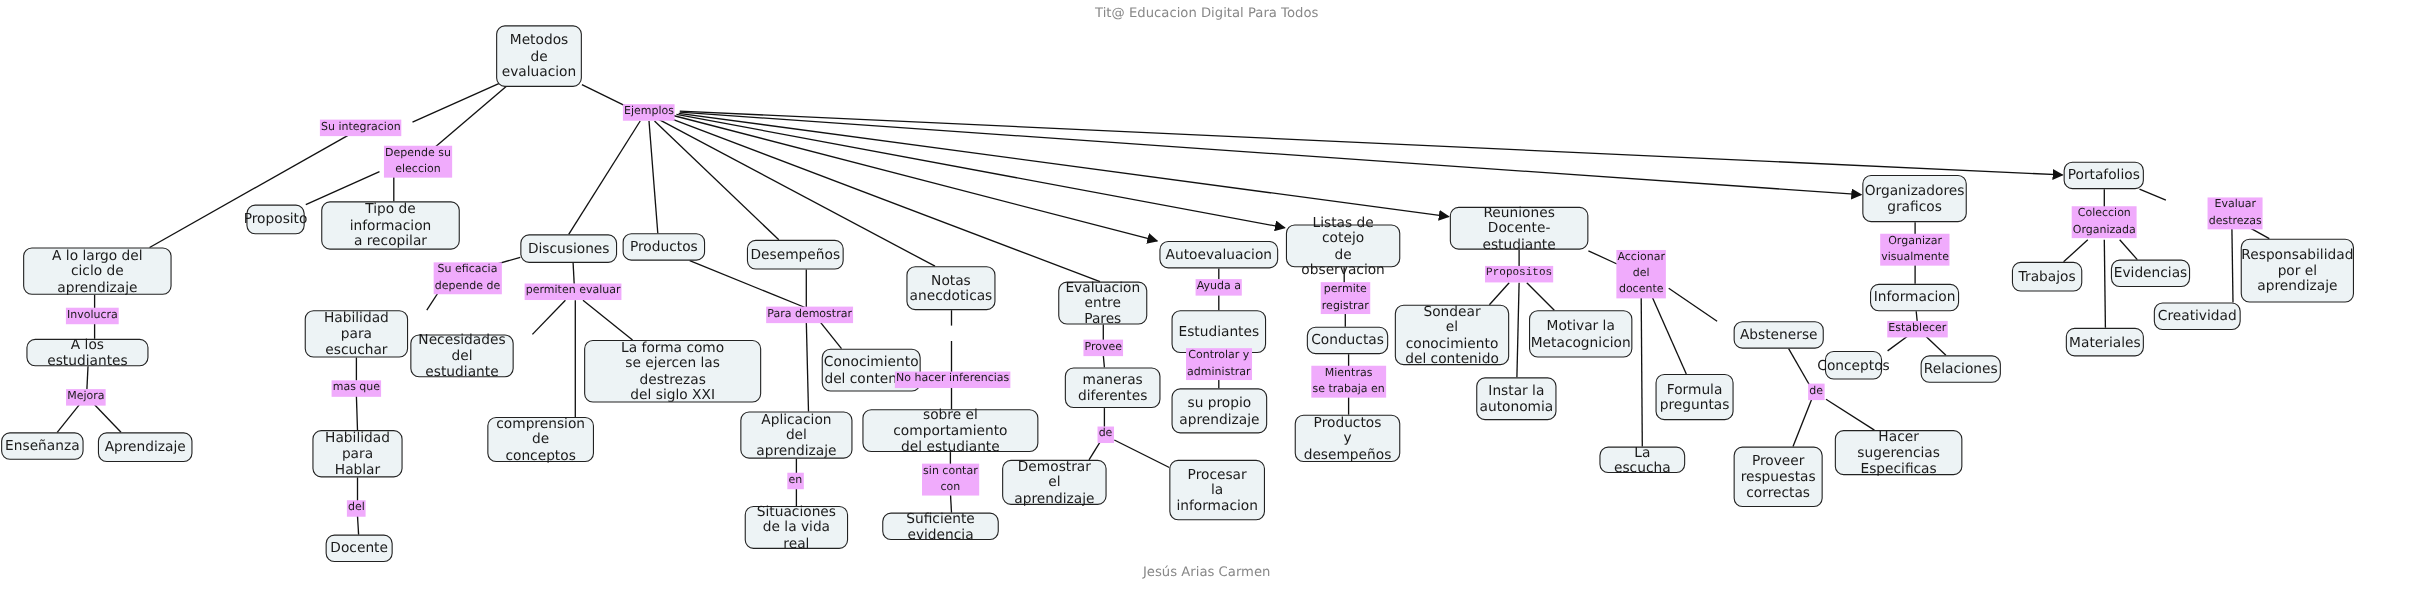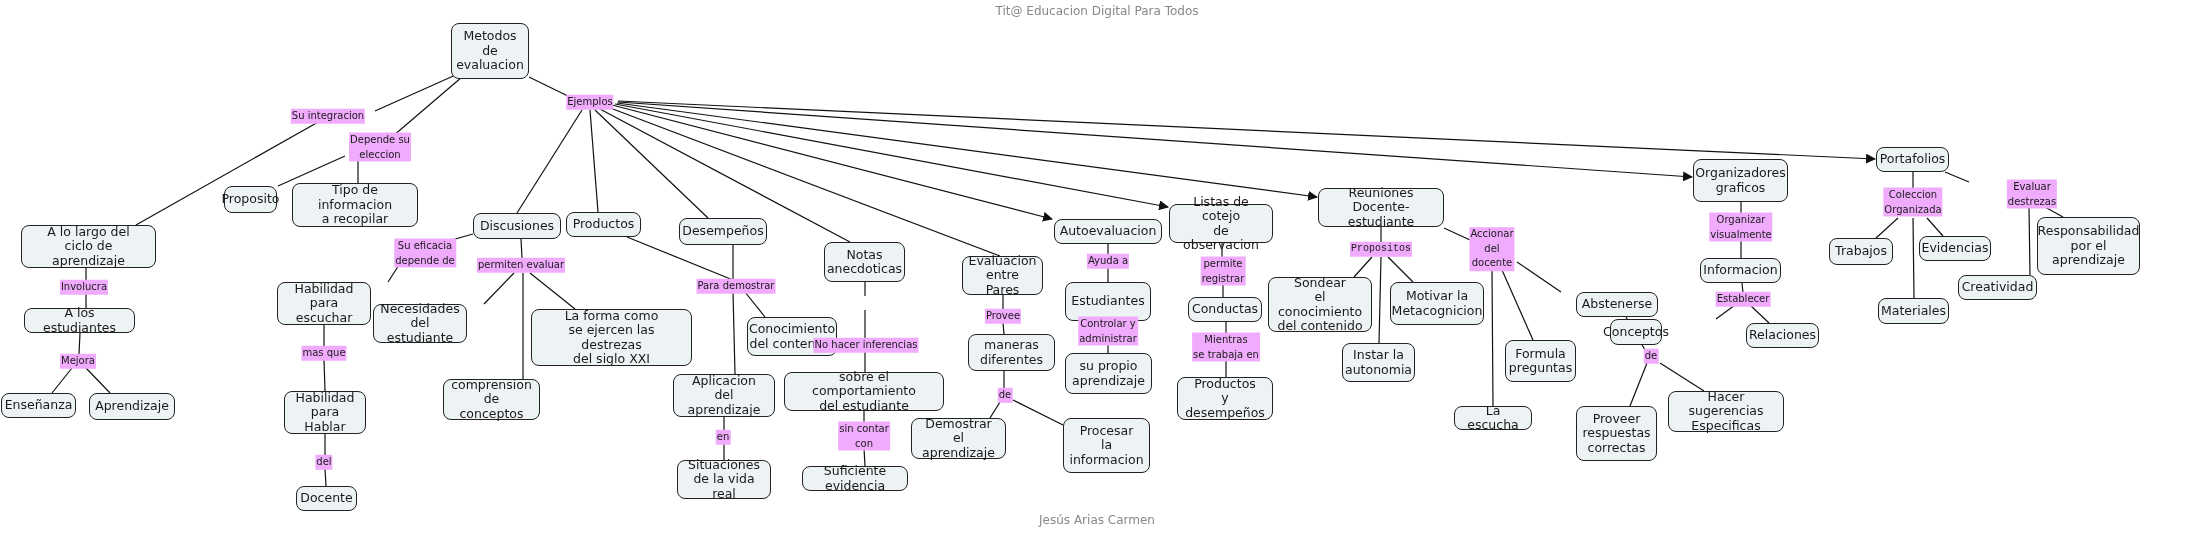--- a/index.html
+++ b/index.html
@@ -195,7 +195,7 @@
 <div class="node" style="left:1693px; top:159px; width:95px; height:43px;">Organizadores
 graficos</div>
 <div class="node" style="left:1700px; top:258px; width:81px; height:25px;">Informacion</div>
-<div class="node" style="left:1610px; top:319px; width:52px; height:26px;">Conceptos</div>
+<div class="node" style="left:1659px; top:319px; width:52px; height:26px;">Conceptos</div>
 <div class="node" style="left:1746px; top:323px; width:73px; height:25px;">Relaciones</div>
 
 <div class="node" style="left:1876px; top:147px; width:73px; height:25px;">Portafolios</div>

